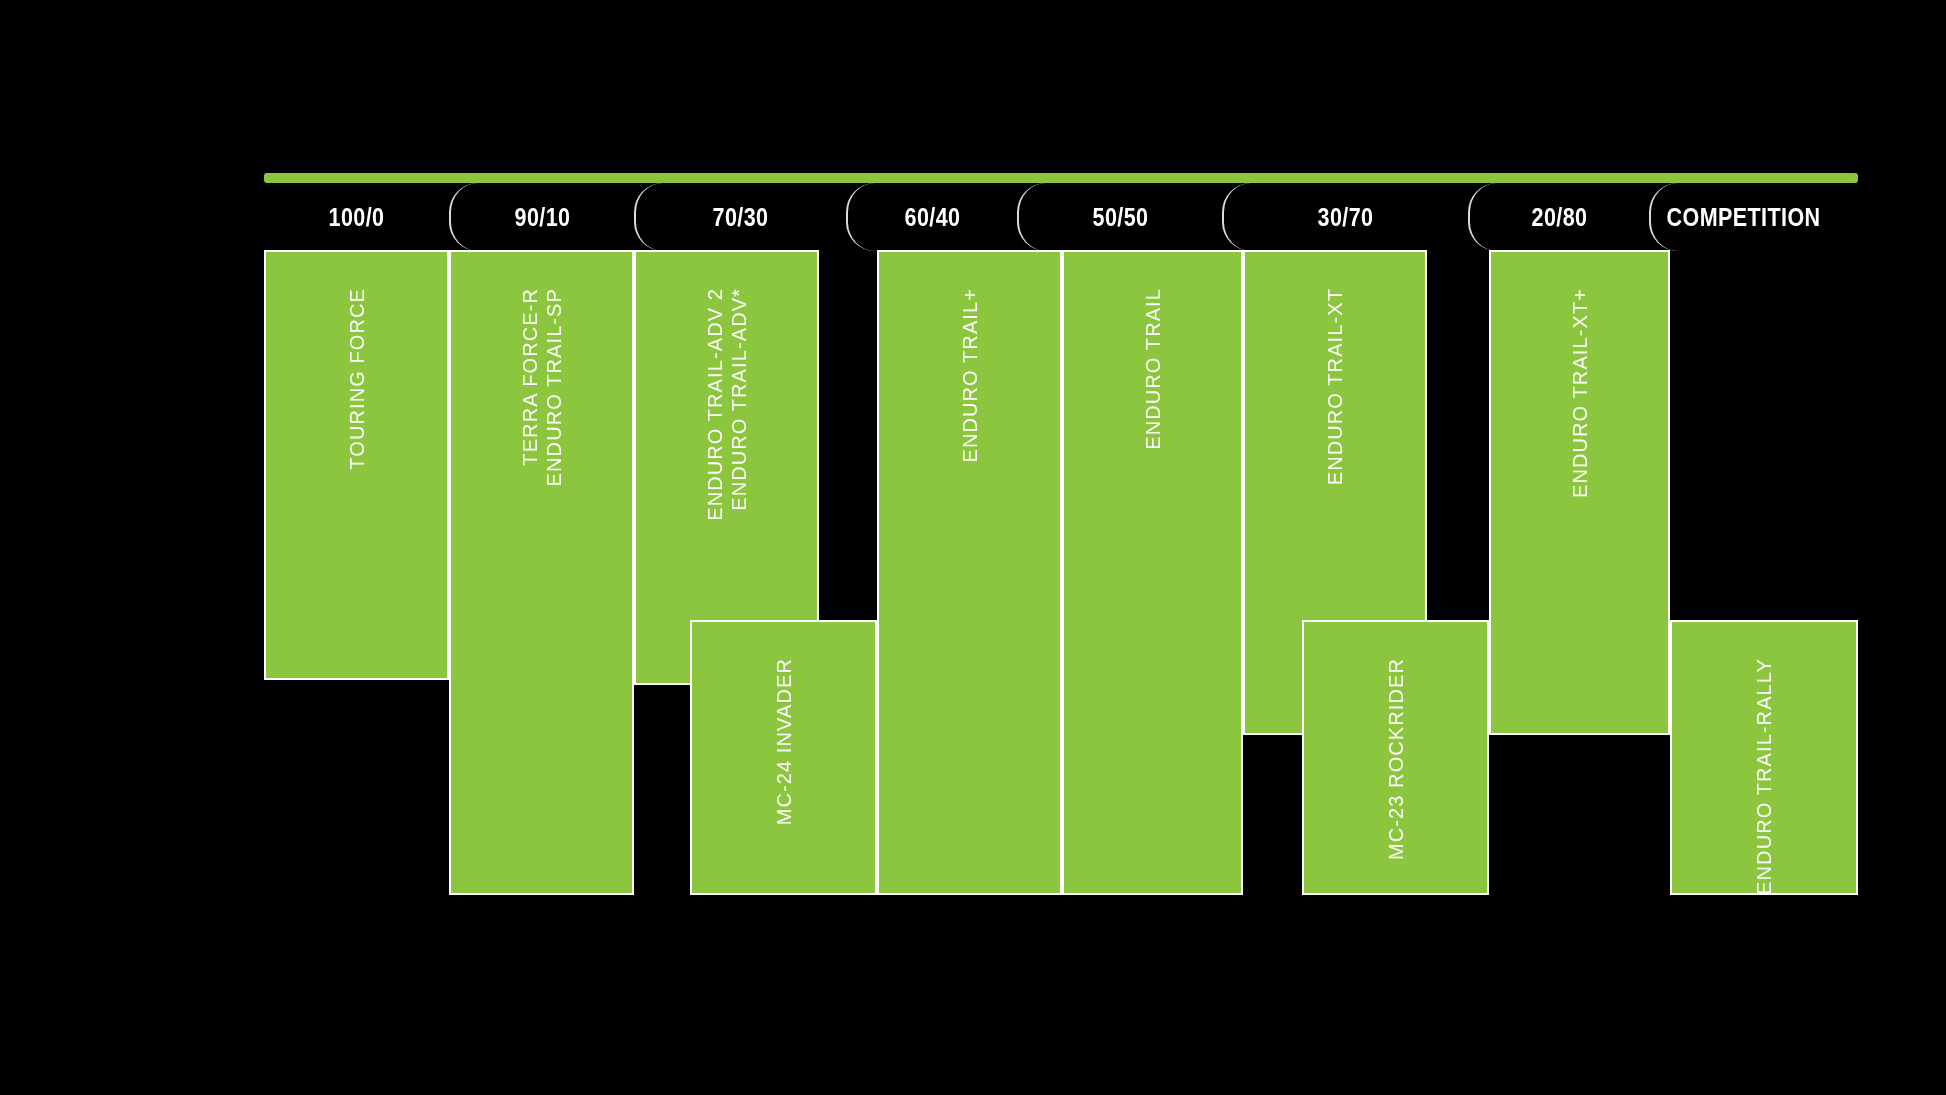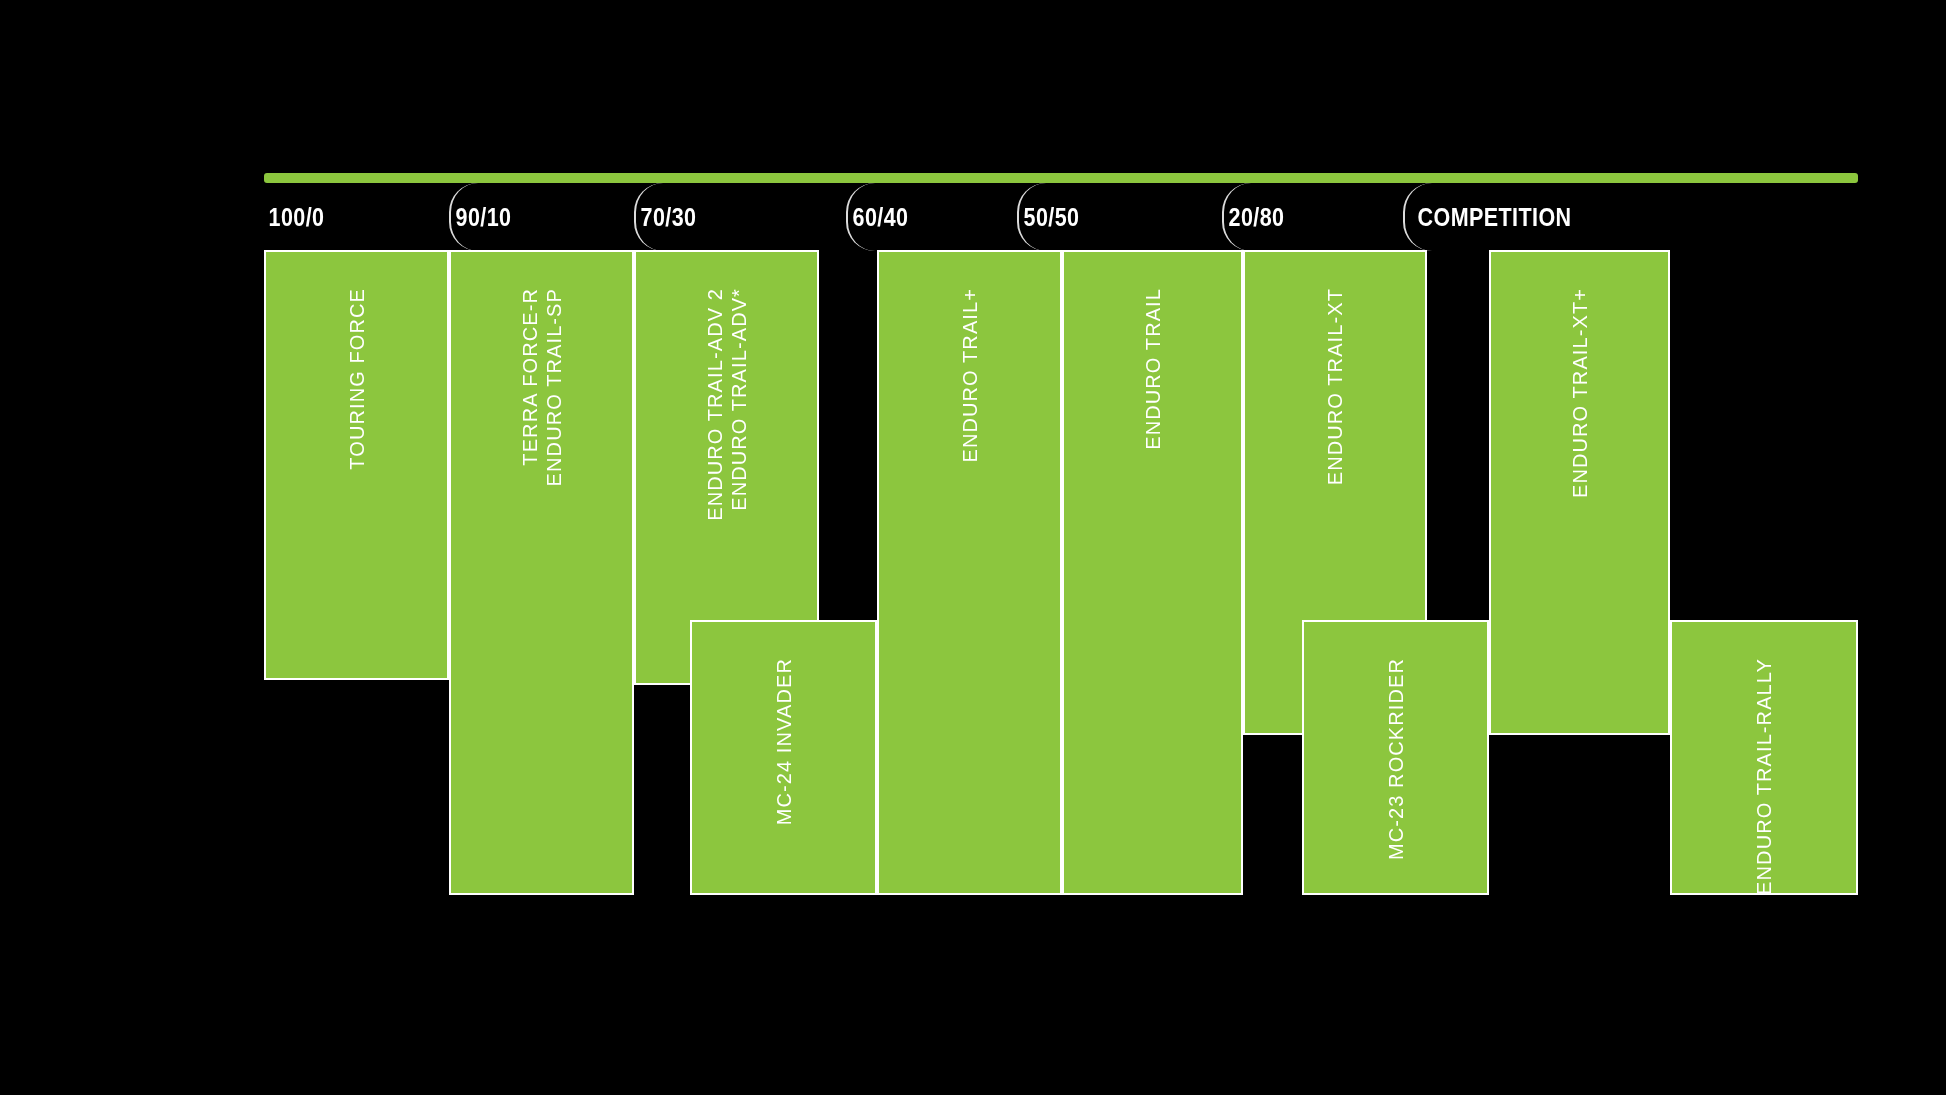--- a/index.html
+++ b/index.html
@@ -37,7 +37,7 @@
   }
   .header-cell-wrap{
     position:relative;
-    display:flex;align-items:center;
+    display:flex;align-items:center;justify-content:center;
     box-sizing:border-box;
     text-decoration:underline;
   }

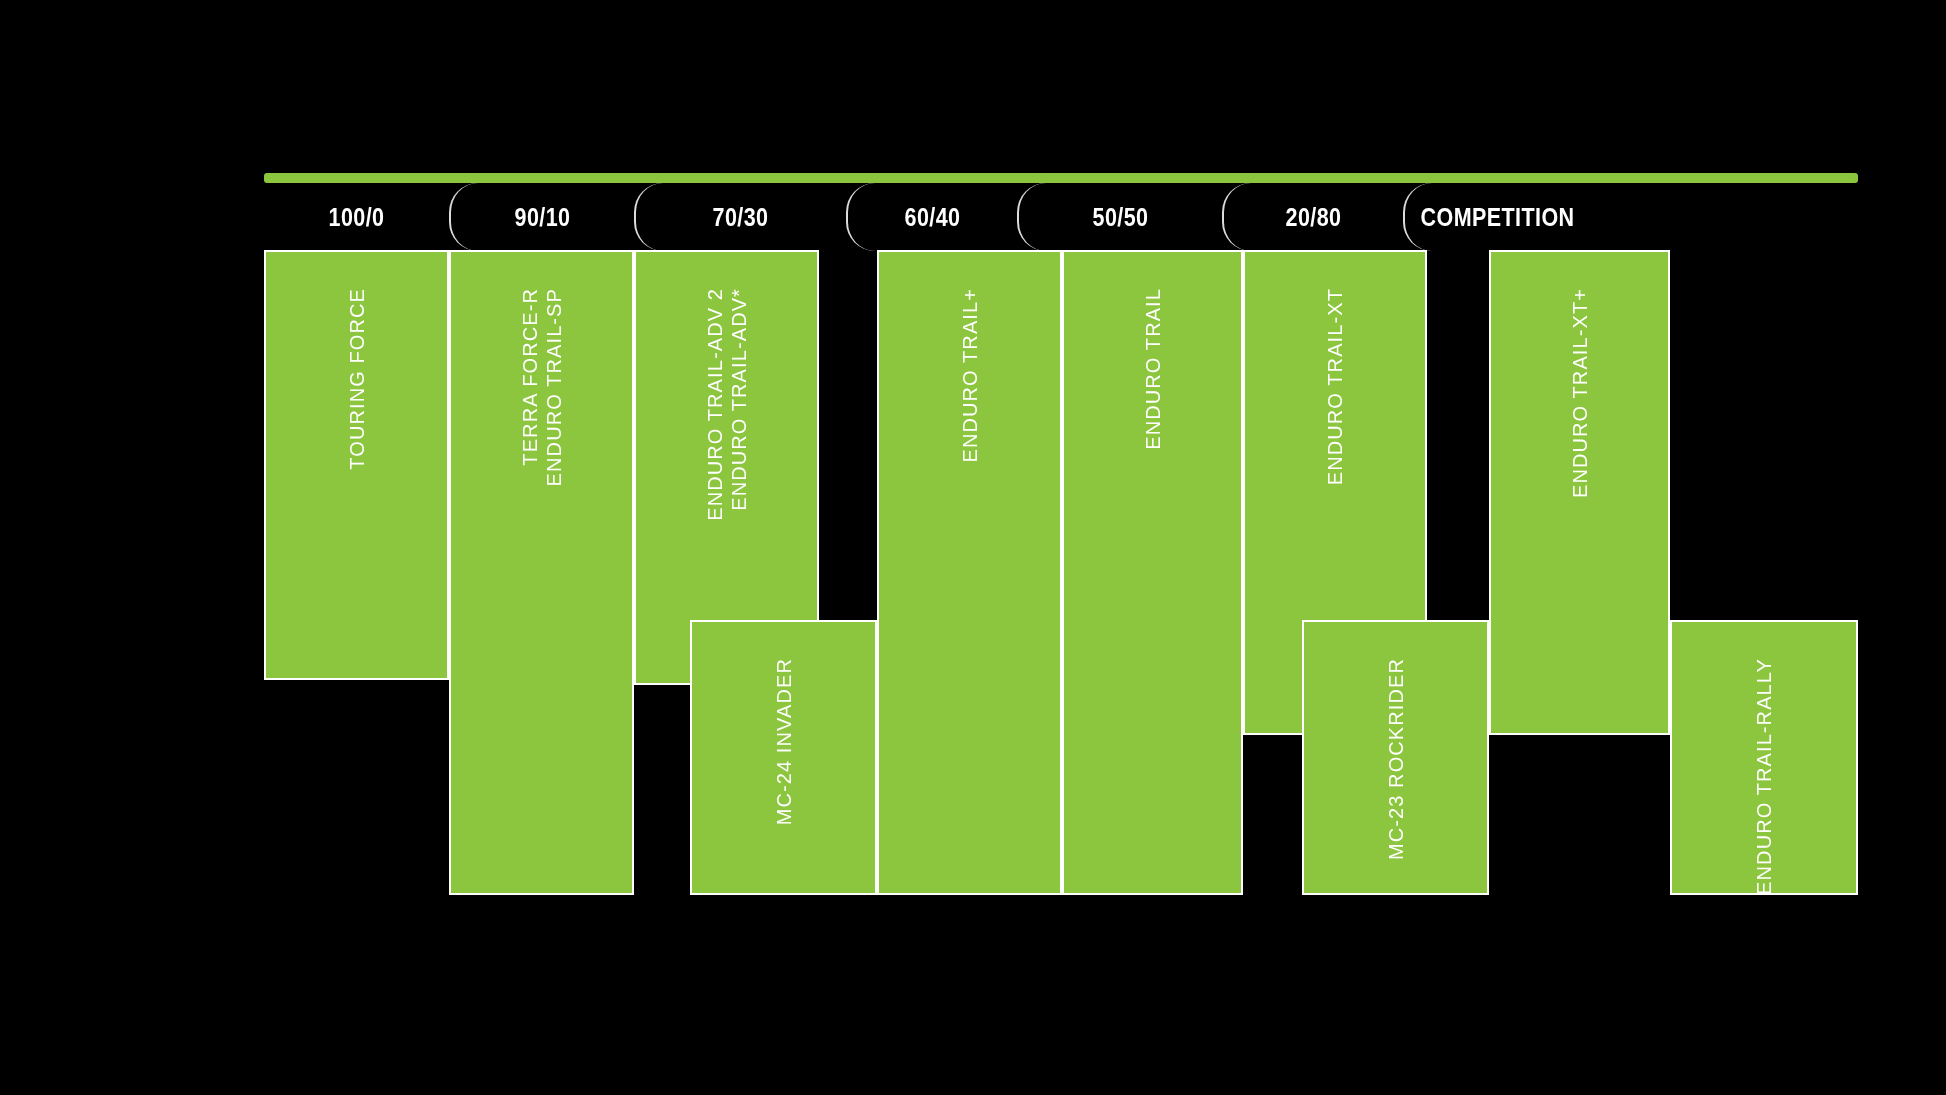--- a/index.html
+++ b/index.html
@@ -101,6 +101,9 @@
     <div class="header-cell-wrap" style="width:205px">
       <div class="header-cell">50/50</div>
     </div>
+    <div class="header-cell-wrap" style="width:246px">
+      <div class="header-cell">30/70</div>
+    </div>
     <div class="header-cell-wrap" style="width:181px">
       <div class="header-cell">20/80</div>
     </div>

